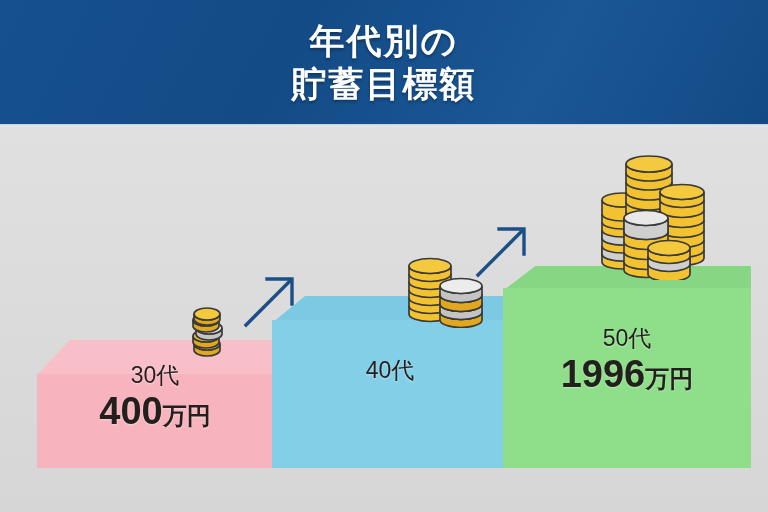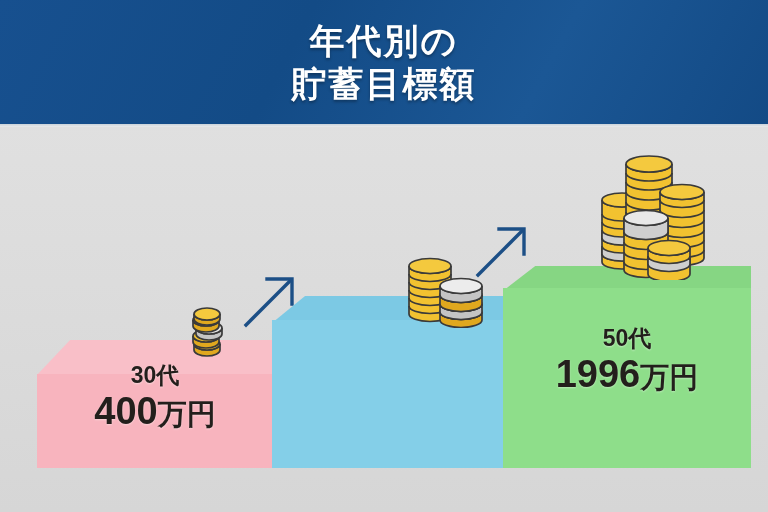--- a/index.html
+++ b/index.html
@@ -110,7 +110,7 @@
     z-index: 5;
   }
   .age-label {
-    font-weight: 700;
+    font-weight: 400;
     font-size: 23px;
     line-height: 28px;
     text-shadow: 0 1px 2px rgba(255,255,255,0.45);

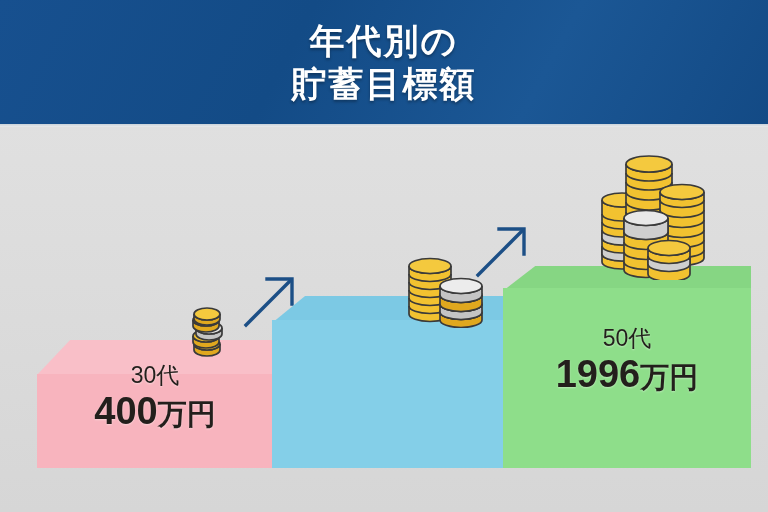--- a/index.html
+++ b/index.html
@@ -273,6 +273,7 @@
       <div class="bar-front"></div>
     </div>
     <div class="bar-labels" id="labels-40" style="left:272px; width:236px;">
+      <div class="age-label">40代</div>
     </div>
 
     <div class="bar" id="bar-50">

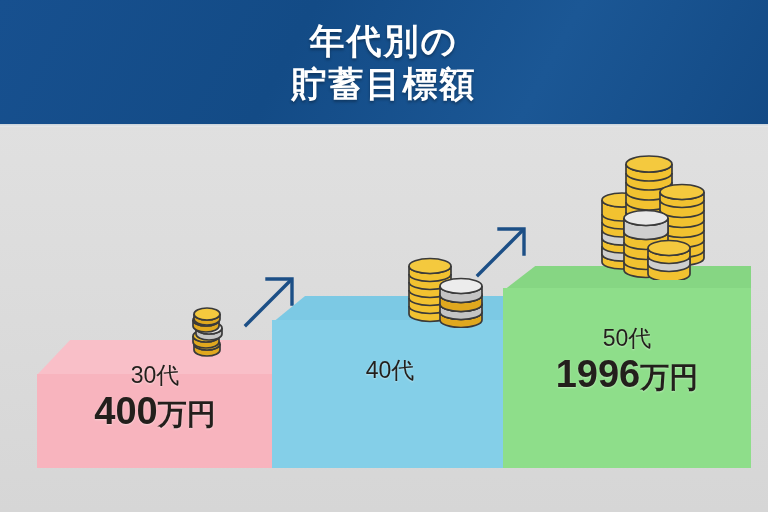--- a/index.html
+++ b/index.html
@@ -122,7 +122,7 @@
     text-shadow: 0 1px 2px rgba(255,255,255,0.40);
     white-space: nowrap;
   }
-  .amount-label .unit { font-size: 29px; }
+  .amount-label .unit { font-size: 24px; }
 
   #labels-30 { top: 237px; }
   #labels-40 { top: 232px; }

